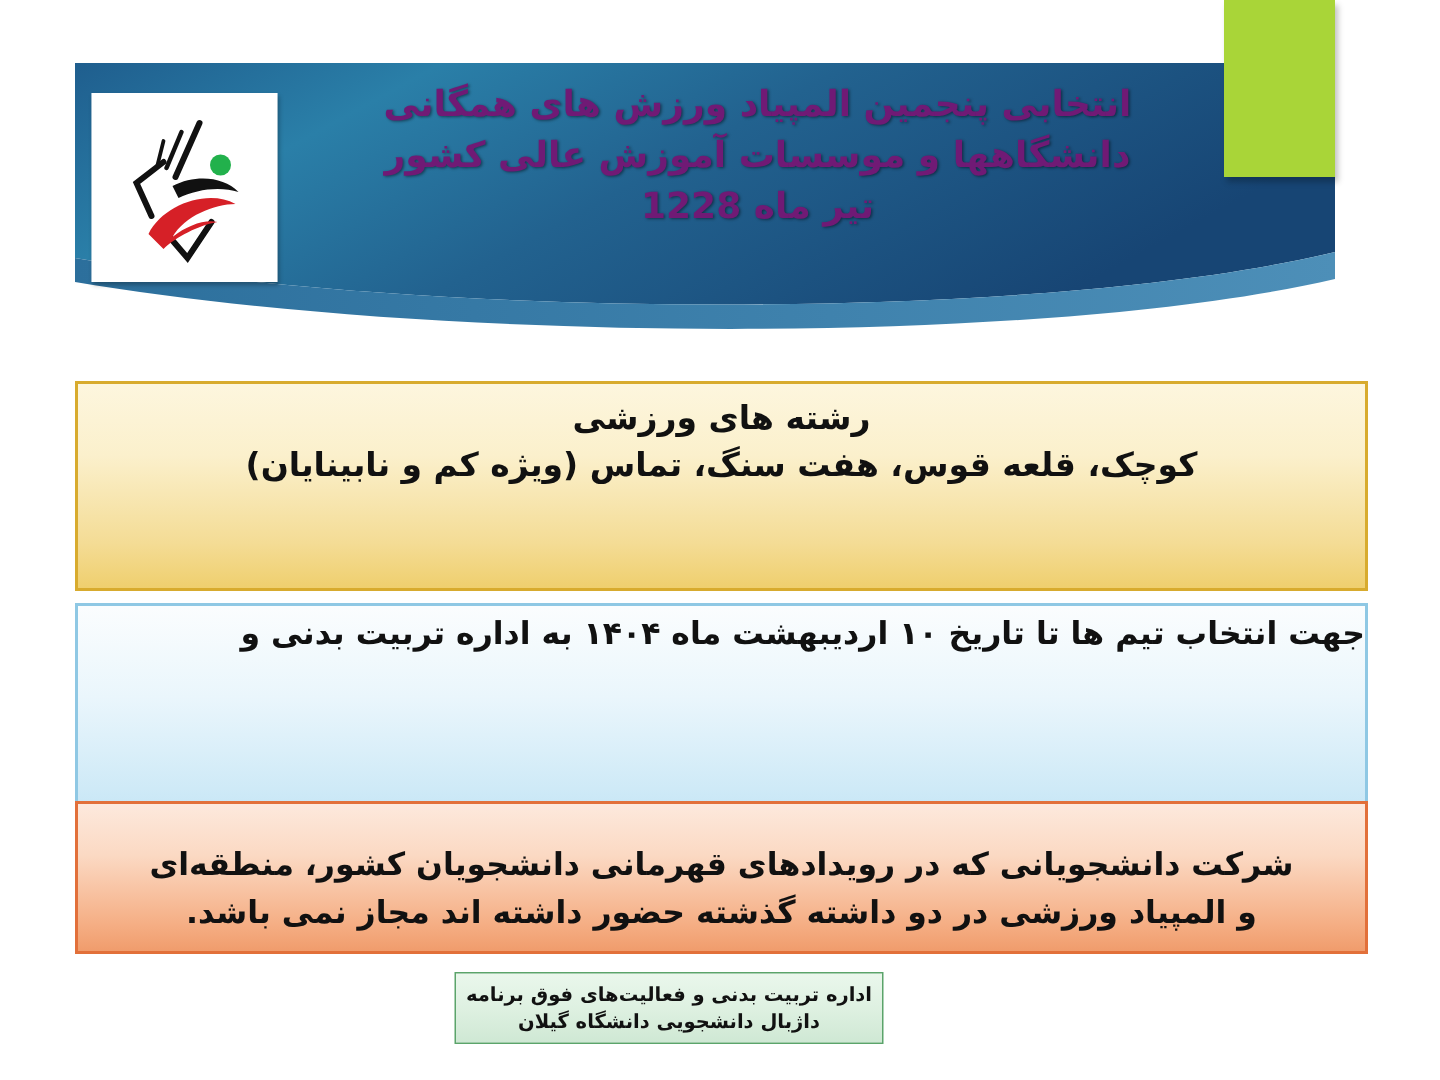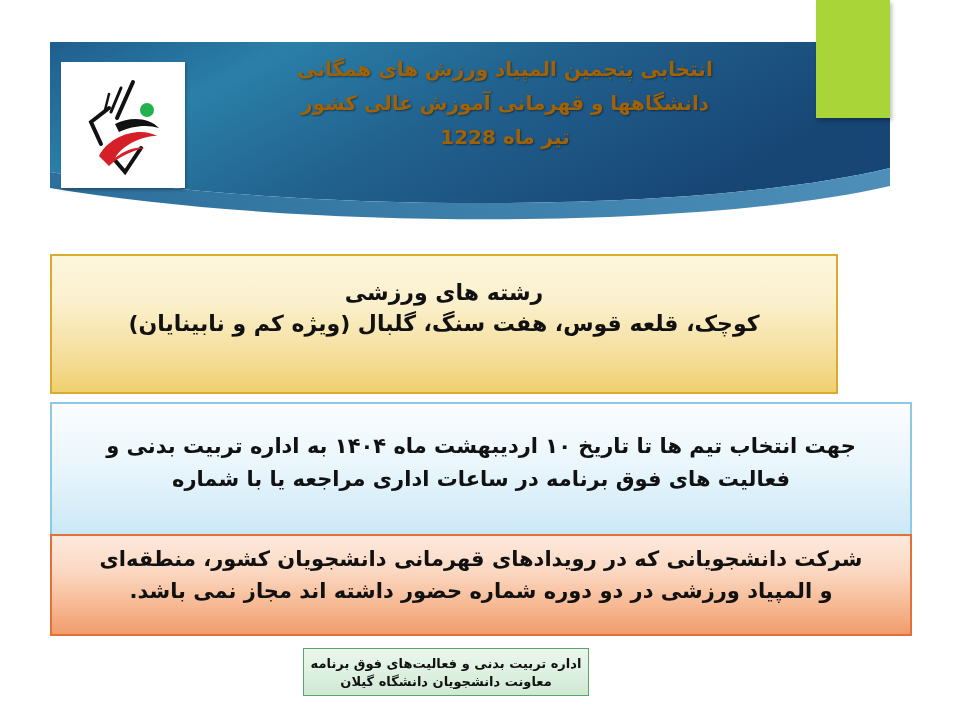--- a/index.html
+++ b/index.html
@@ -57,9 +57,9 @@
     top: 52px;
     width: 630px;
     text-align: center;
-    color: #a16207;
+    color: #701a75;
     font-weight: bold;
-    font-size: 20px;
+    font-size: 24px;
     line-height: 34px;
     text-shadow: 1px 1px 2px rgba(0,0,0,0.45);
     direction: rtl;

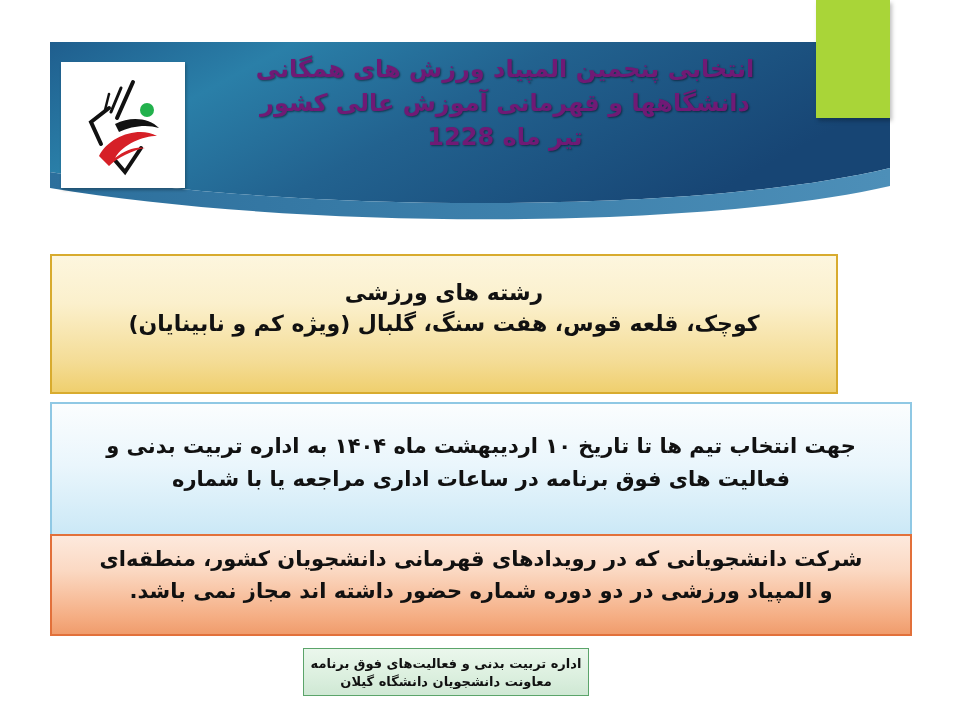--- a/index.html
+++ b/index.html
@@ -171,7 +171,7 @@
 
   <div class="banner-title">
     <div>انتخابی پنجمین المپیاد ورزش های همگانی</div>
-    <div>دانشگاهها و قهرمانی آموزش عالی کشور</div>
+    <div>دانشگاهها و موسسات آموزش عالی کشور</div>
     <div>تیر ماه 1228</div>
   </div>
 </div>

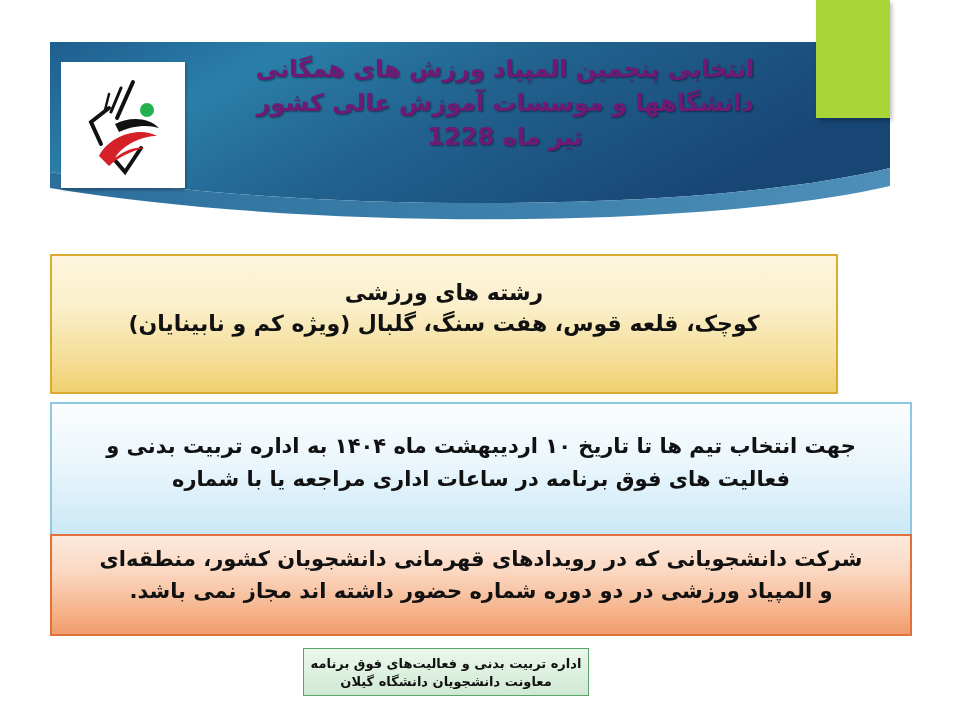--- a/index.html
+++ b/index.html
@@ -79,11 +79,11 @@
   .box-sports {
     left: 50px;
     top: 254px;
-    width: 788px;
+    width: 862px;
     height: 140px;
     background: linear-gradient(to bottom, #FDF6DE 0%, #FBF0CC 35%, #F4DC95 78%, #EFCF6E 100%);
     border: 2px solid #D8AB2E;
-    padding-top: 21px;
+    padding-top: 8px;
     font-size: 22px;
     line-height: 31px;
   }

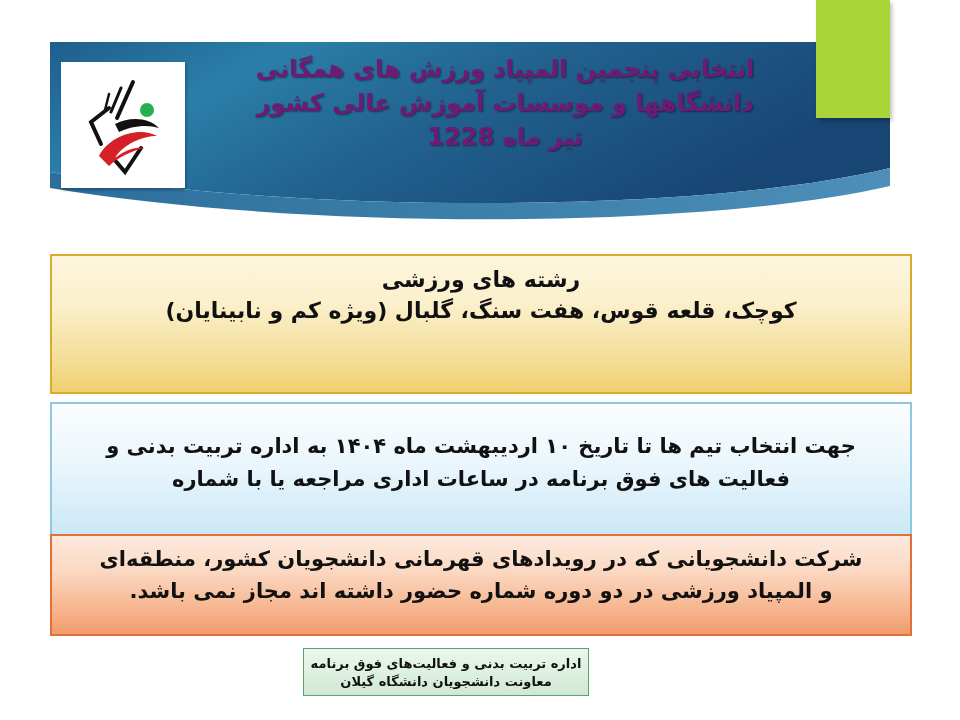--- a/index.html
+++ b/index.html
@@ -178,7 +178,7 @@
 
 <div class="box box-sports">
   <div class="heading nowrap">رشته های ورزشی</div>
-  <div class="nowrap">کوچک، قلعه قوس، هفت سنگ، گلبال (ویژه کم و نابینایان)</div>
+  <div class="nowrap">کوچک، قلعه قوس، هفت سنگ، تماس (ویژه کم و نابینایان)</div>
 </div>
 
 <div class="box box-info">

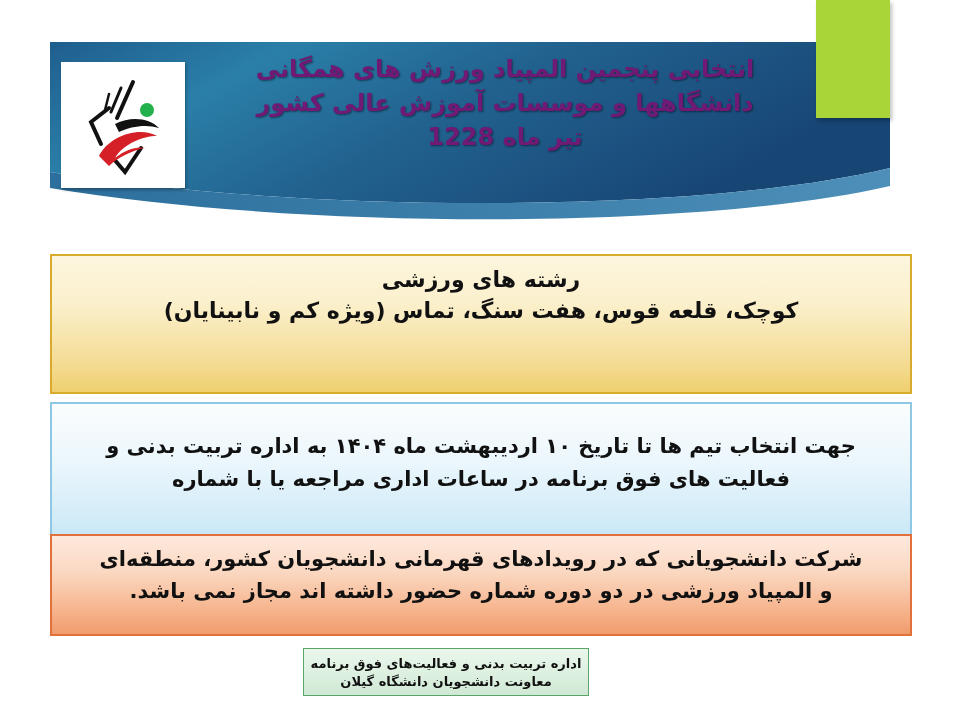--- a/index.html
+++ b/index.html
@@ -96,9 +96,10 @@
     height: 156px;
     background: linear-gradient(to bottom, #FBFDFE 0%, #EAF6FC 40%, #CFEAF7 80%, #BFE2F4 100%);
     border: 2px solid #8FC8E4;
-    padding-top: 26px;
+    padding-top: 2px;
     font-size: 21px;
     line-height: 33px;
+    text-align: right;
   }
 
   .box-rule {

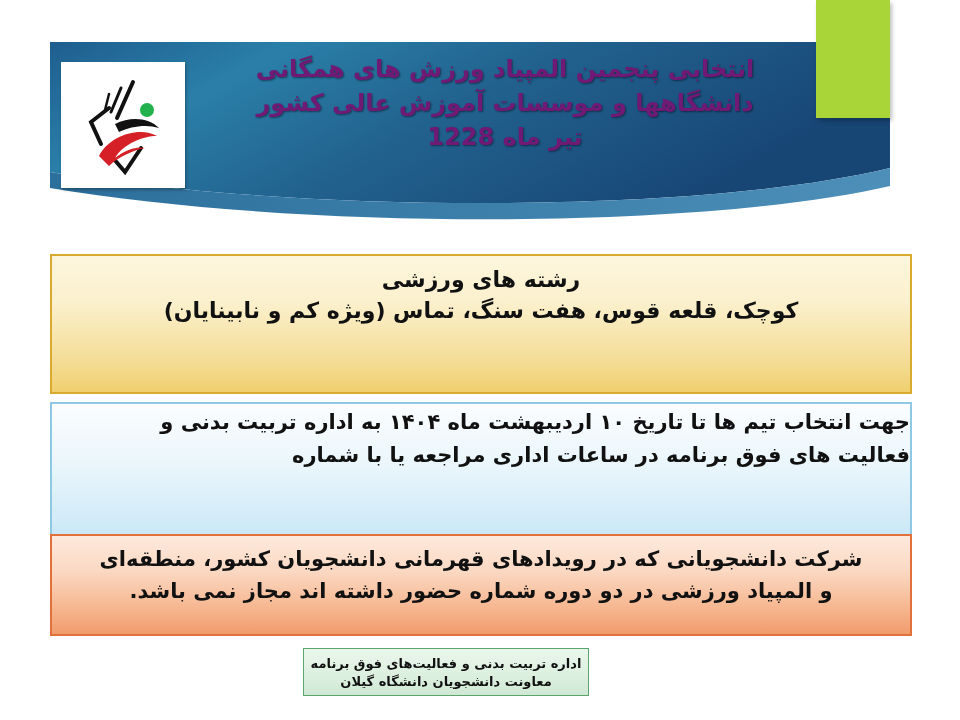--- a/index.html
+++ b/index.html
@@ -184,7 +184,6 @@
 
 <div class="box box-info">
   <div class="nowrap">جهت انتخاب تیم ها تا تاریخ ۱۰ اردیبهشت ماه ۱۴۰۴ به اداره تربیت بدنی و</div>
-  <div class="nowrap">فعالیت های فوق برنامه در ساعات اداری مراجعه یا با شماره</div>
 </div>
 
 <div class="box box-rule">

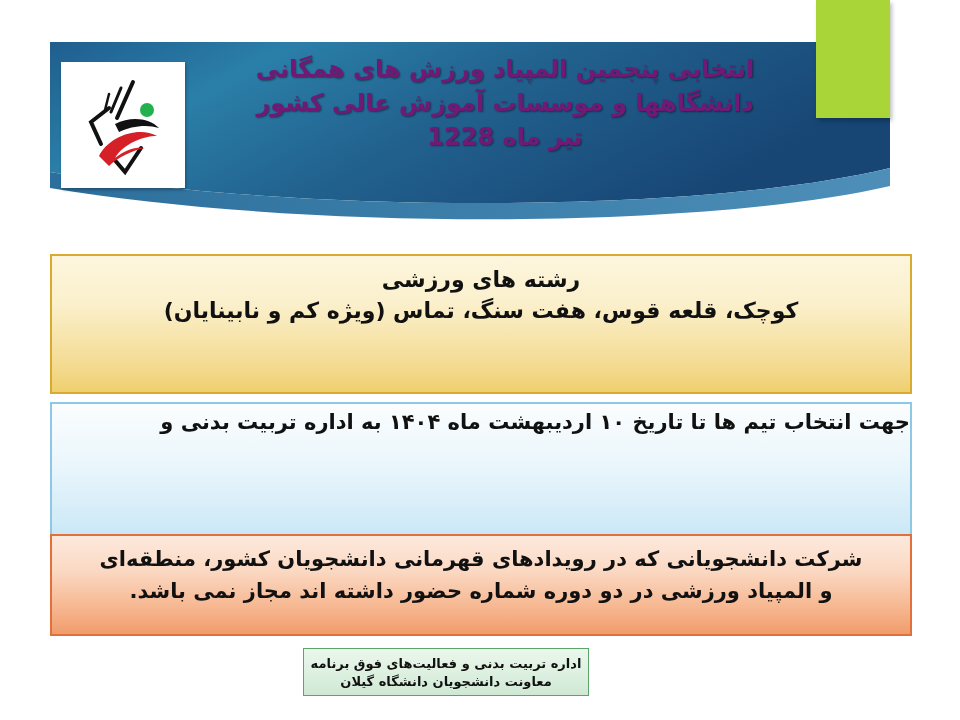--- a/index.html
+++ b/index.html
@@ -109,7 +109,7 @@
     height: 102px;
     background: linear-gradient(to bottom, #FDE9DD 0%, #FBD9C3 35%, #F5AE84 82%, #F09C6C 100%);
     border: 2px solid #E2703A;
-    padding-top: 7px;
+    padding-top: 24px;
     font-size: 21px;
     line-height: 32px;
   }

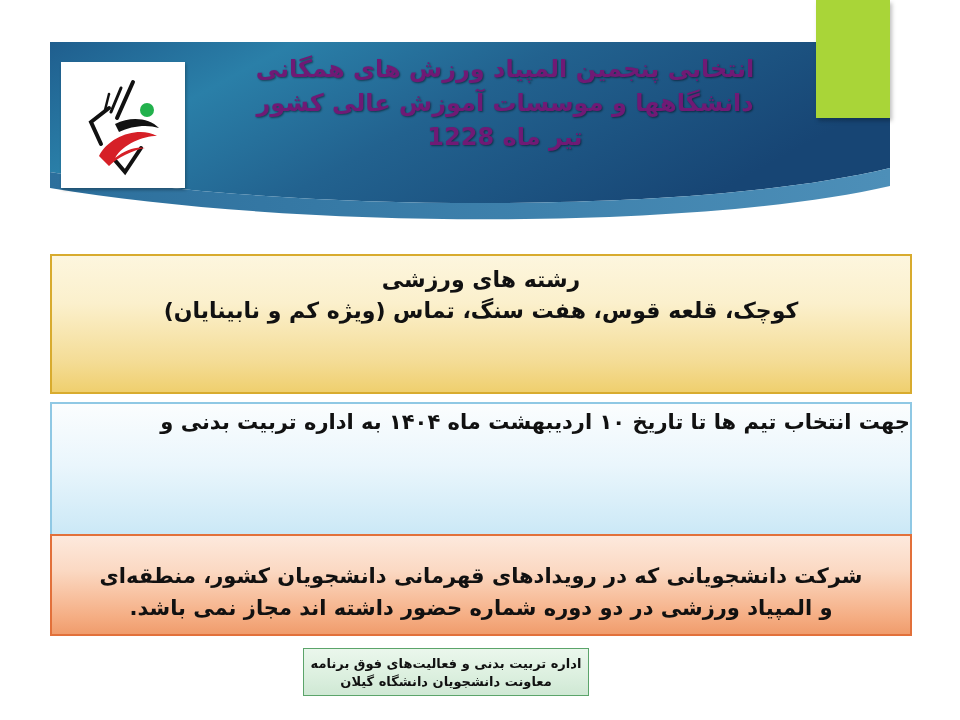--- a/index.html
+++ b/index.html
@@ -188,7 +188,7 @@
 
 <div class="box box-rule">
   <div class="nowrap">شرکت دانشجویانی که در رویدادهای قهرمانی دانشجویان کشور، منطقه‌ای</div>
-  <div class="nowrap">و المپیاد ورزشی در دو دوره شماره حضور داشته اند مجاز نمی باشد.</div>
+  <div class="nowrap">و المپیاد ورزشی در دو داشته گذشته حضور داشته اند مجاز نمی باشد.</div>
 </div>
 
 <div class="box box-footer">

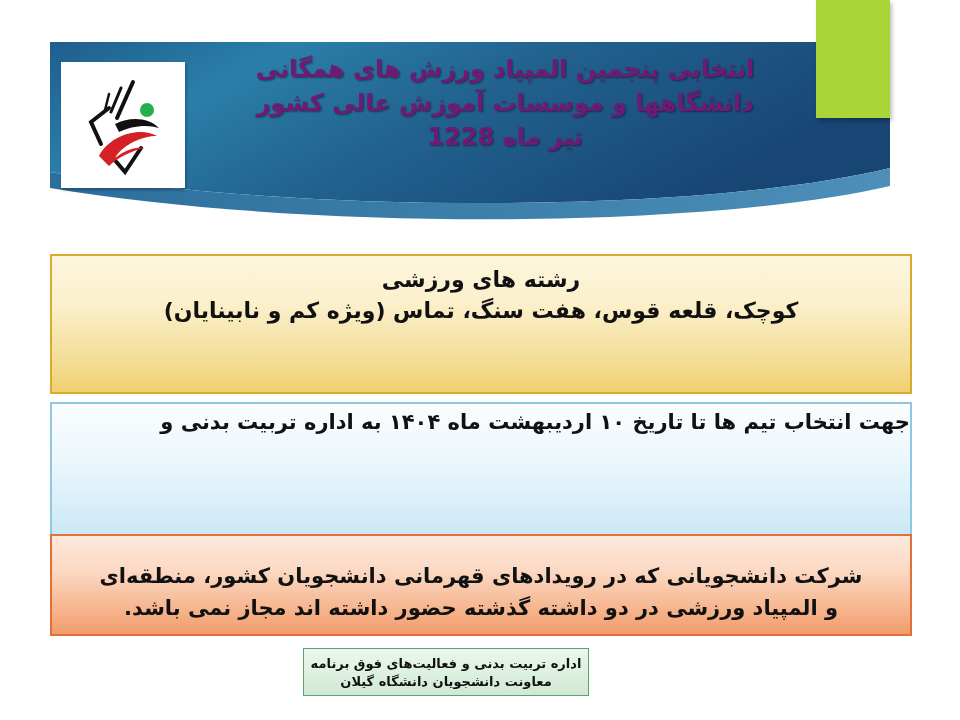--- a/index.html
+++ b/index.html
@@ -193,7 +193,7 @@
 
 <div class="box box-footer">
   <div class="nowrap">اداره تربیت بدنی و فعالیت‌های فوق برنامه</div>
-  <div class="nowrap">معاونت دانشجویان دانشگاه گیلان</div>
+  <div class="nowrap">داژبال دانشجویی دانشگاه گیلان</div>
 </div>
 
 </body></html>

